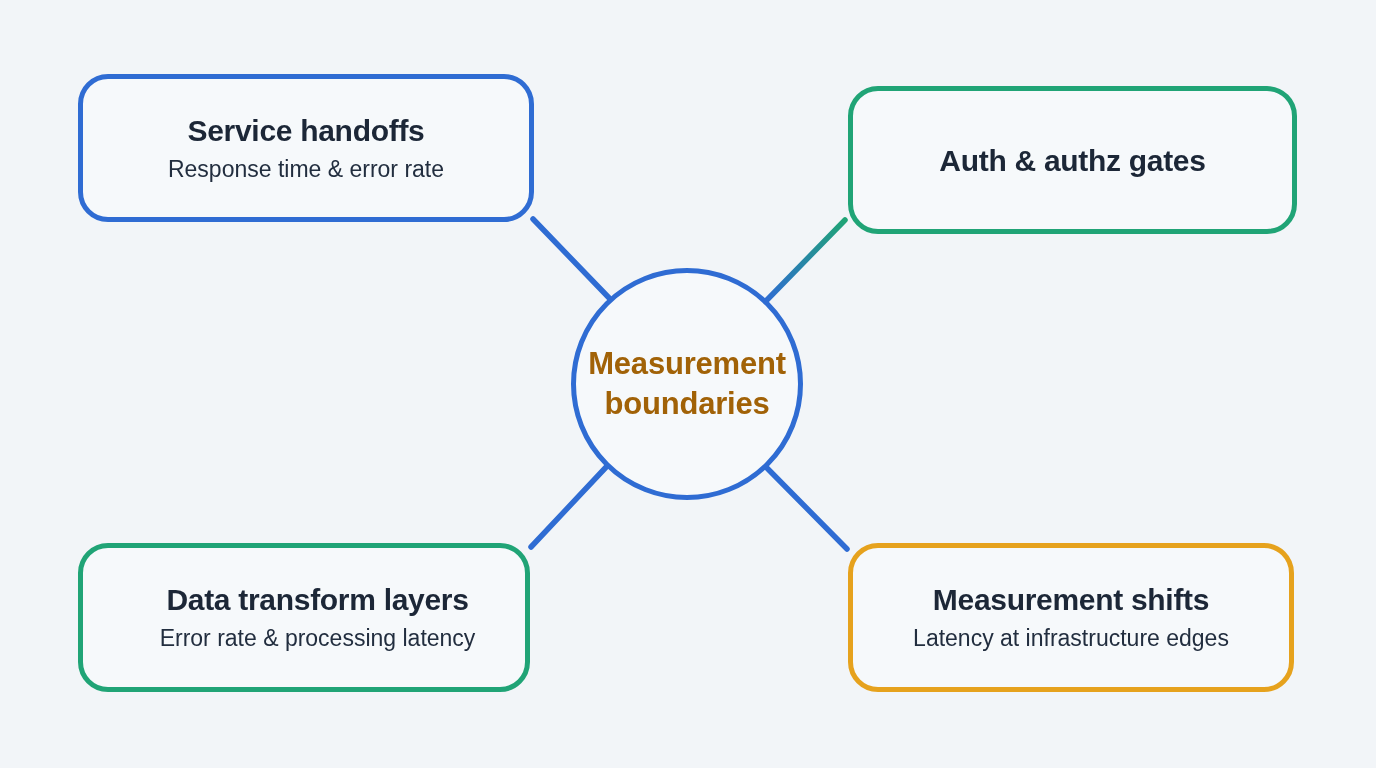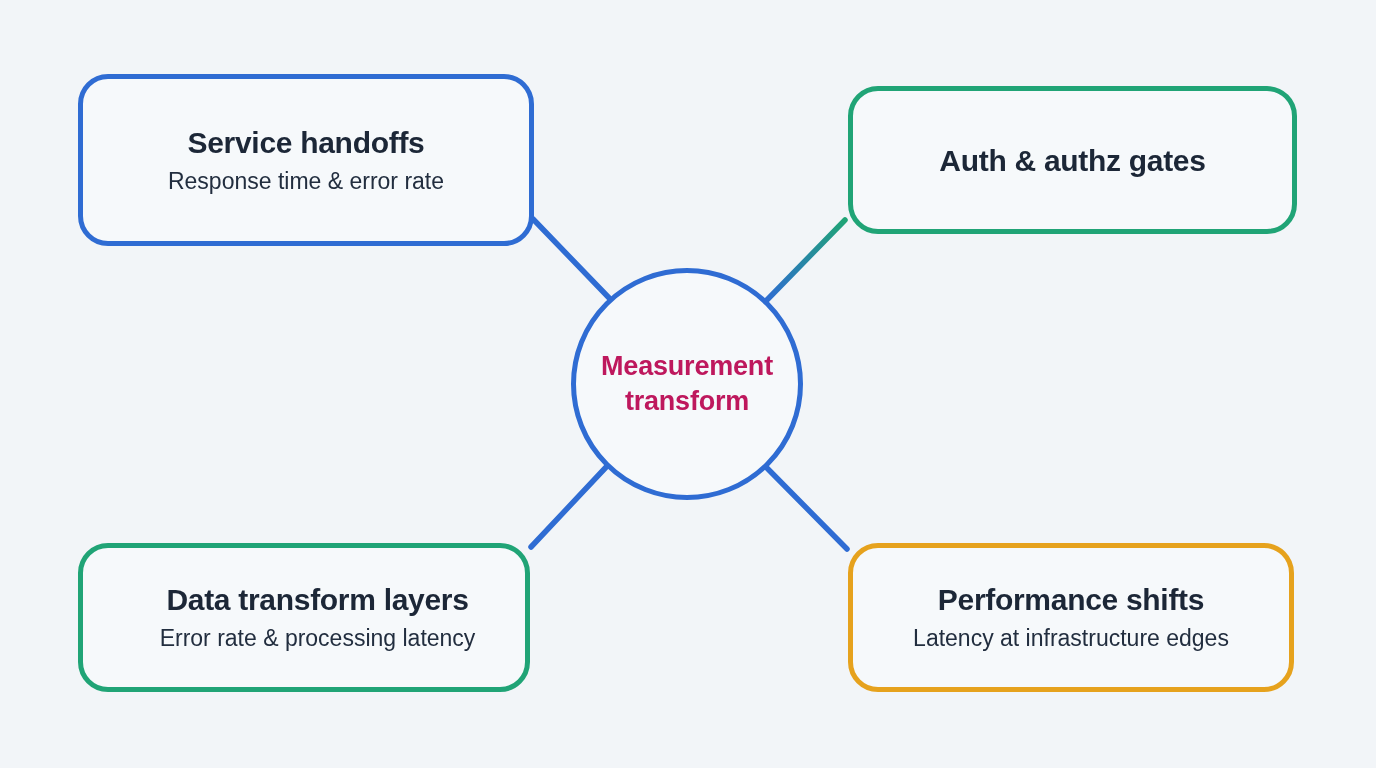--- a/index.html
+++ b/index.html
@@ -45,7 +45,7 @@
     line-height: 1.15;
     text-align: right;
   }
-  .node-top-left     { left: 78px;  top: 74px;  width: 456px; height: 172px; }
+  .node-top-left     { left: 78px;  top: 74px;  width: 456px; height: 148px; }
   .node-top-right    { left: 848px; top: 86px;  width: 449px; height: 148px; }
   .node-bottom-left  { left: 78px;  top: 543px; width: 452px; height: 149px; padding-left: 45px; }
   .node-bottom-right { left: 848px; top: 543px; width: 446px; height: 149px; }

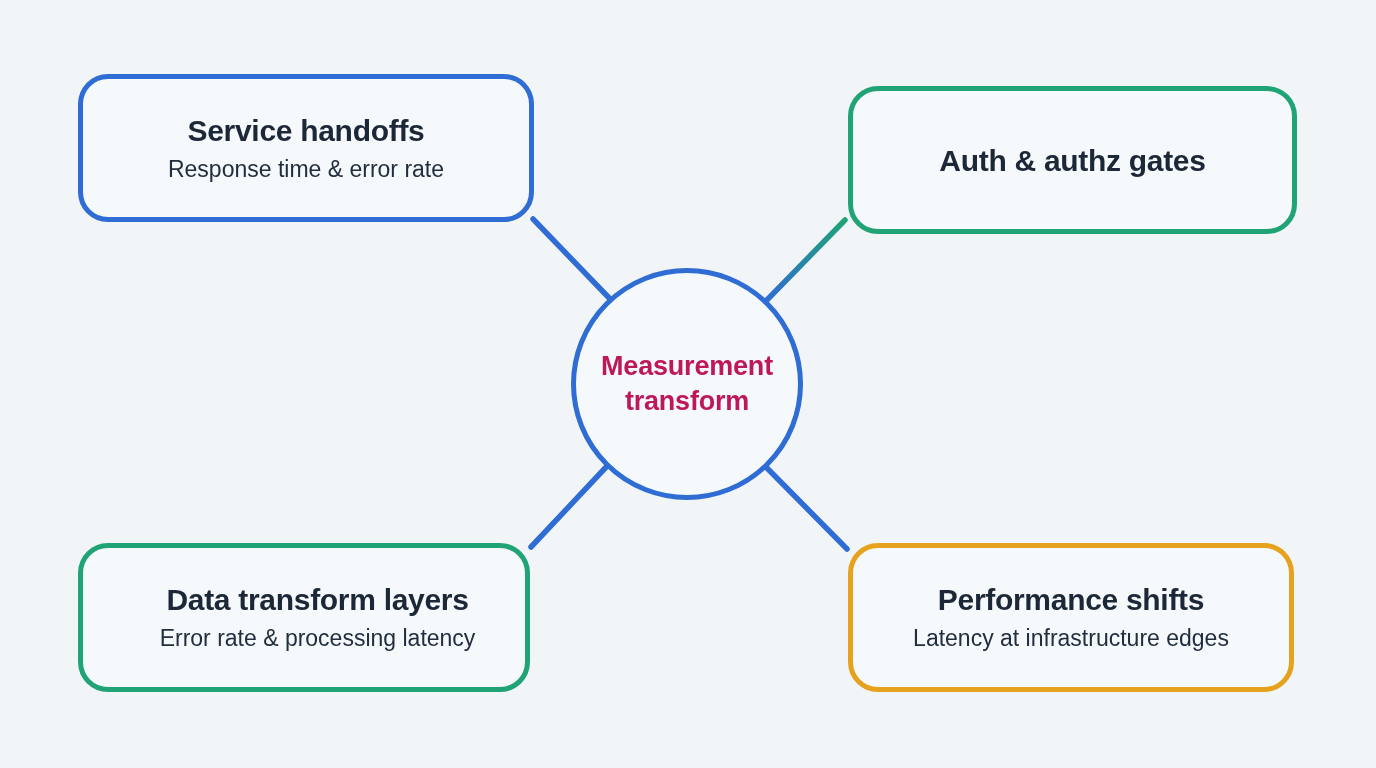--- a/index.html
+++ b/index.html
@@ -65,9 +65,9 @@
     text-align: center;
   }
   .center-label {
-    font-size: 27px;
+    font-size: 31px;
     font-weight: bold;
-    color: #be185d;
+    color: #a16207;
     line-height: 1.28;
     letter-spacing: -0.2px;
   }

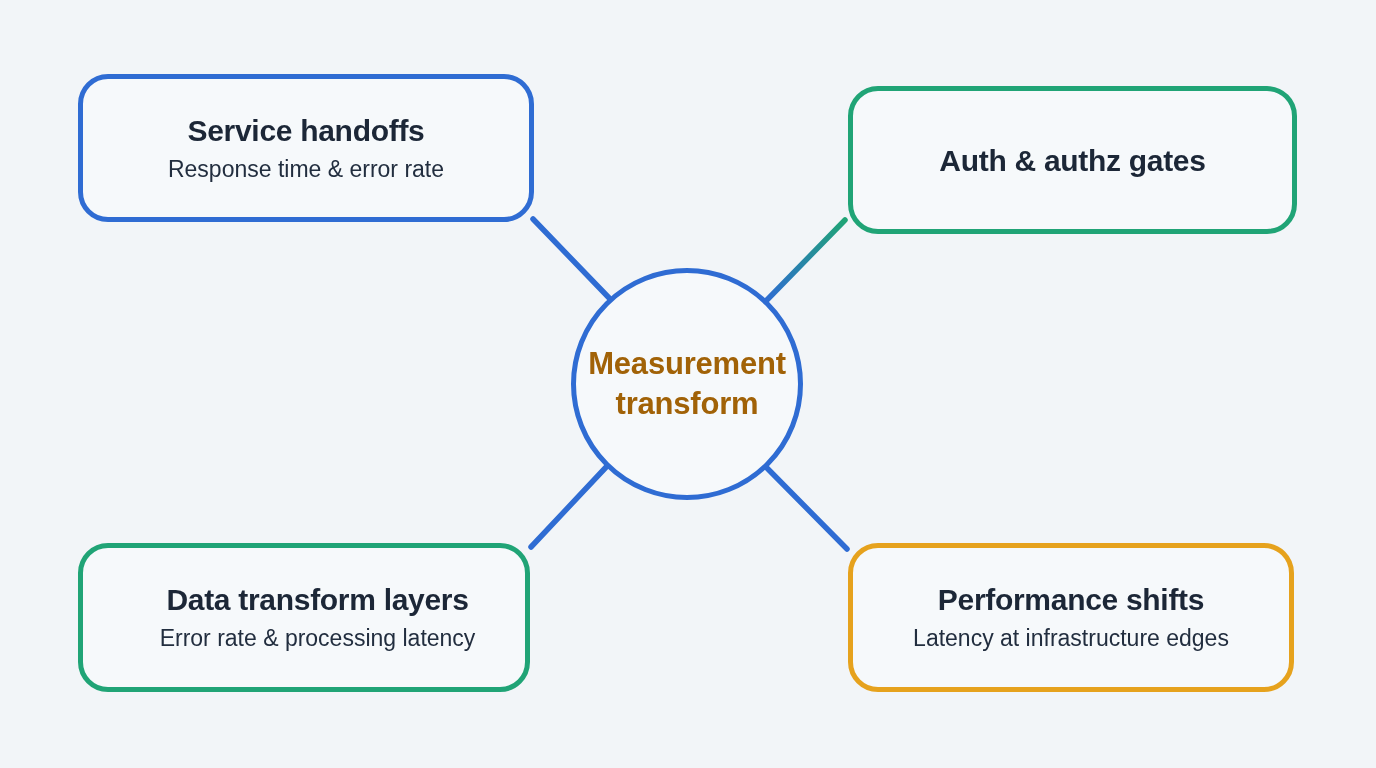--- a/index.html
+++ b/index.html
@@ -112,7 +112,7 @@
   <div class="center-circle" style="border-color: rgb(47, 108, 211);">
     <div class="center-label">
       <div>Measurement</div>
-      <div>transform</div>
+      <div>boundaries</div>
     </div>
   </div>
 

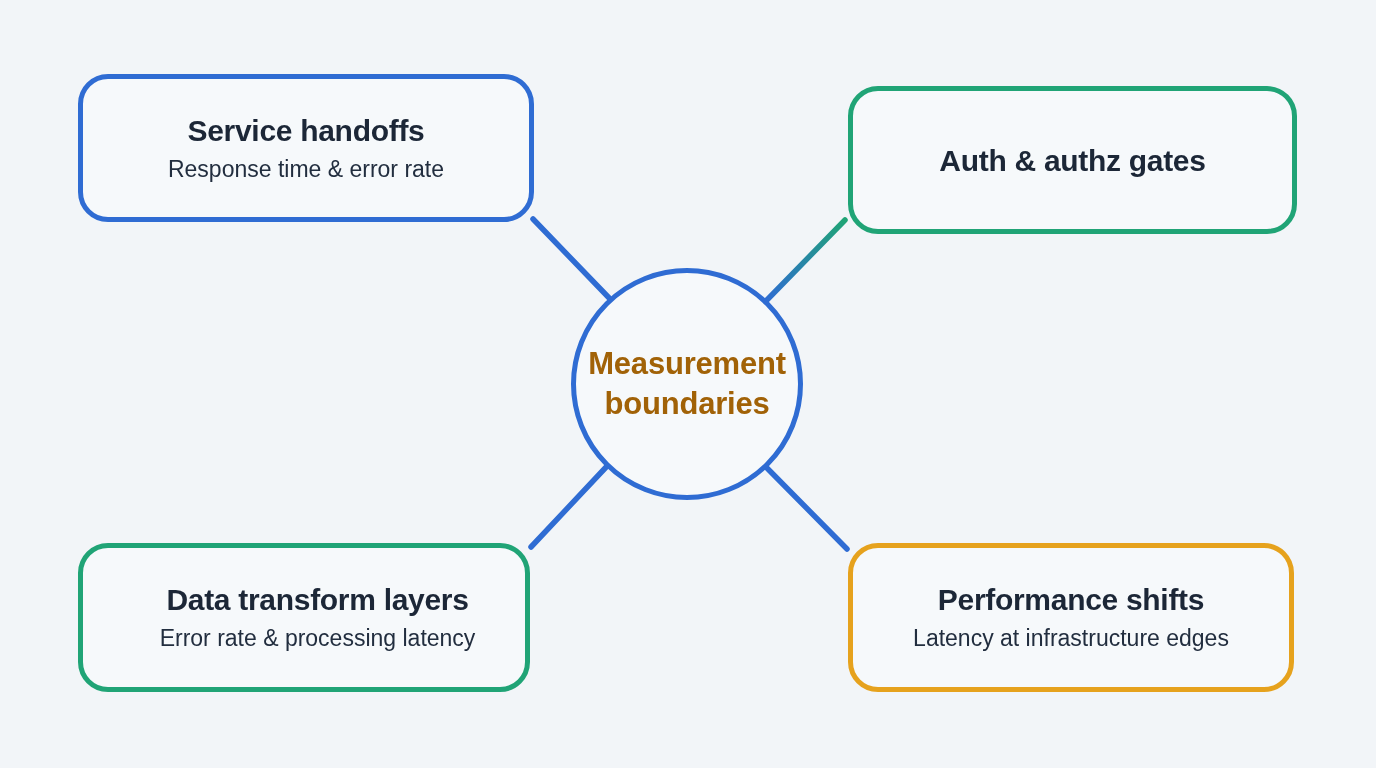--- a/index.html
+++ b/index.html
@@ -105,7 +105,7 @@
   </div>
 
   <div class="node node-bottom-right" style="border-color: rgb(230, 162, 29);">
-    <div class="node-title">Performance shifts</div>
+    <div class="node-title">Measurement shifts</div>
     <div class="node-subtitle">Latency at infrastructure edges</div>
   </div>
 

